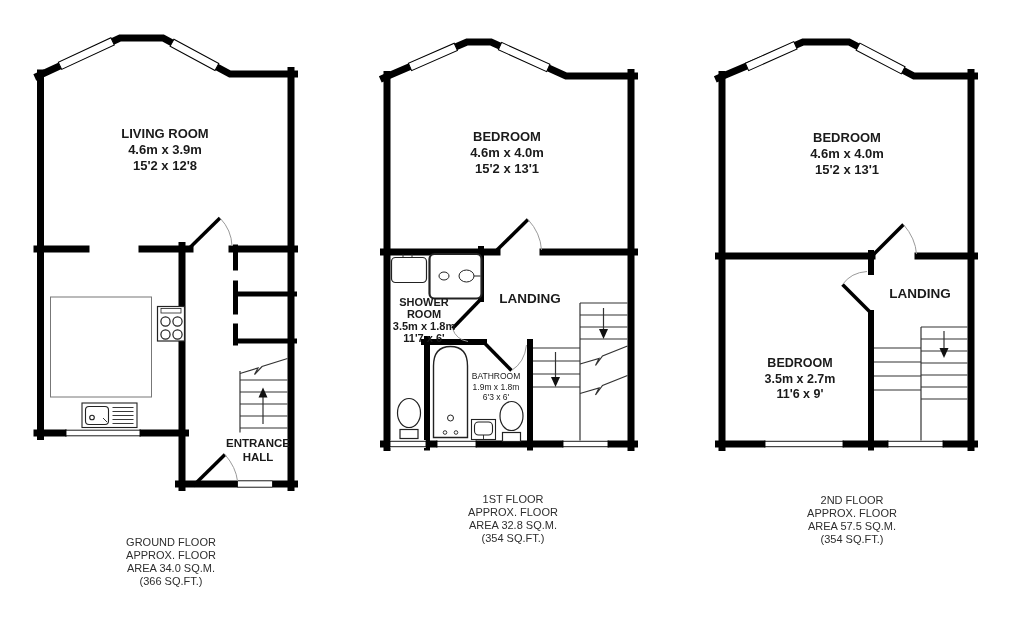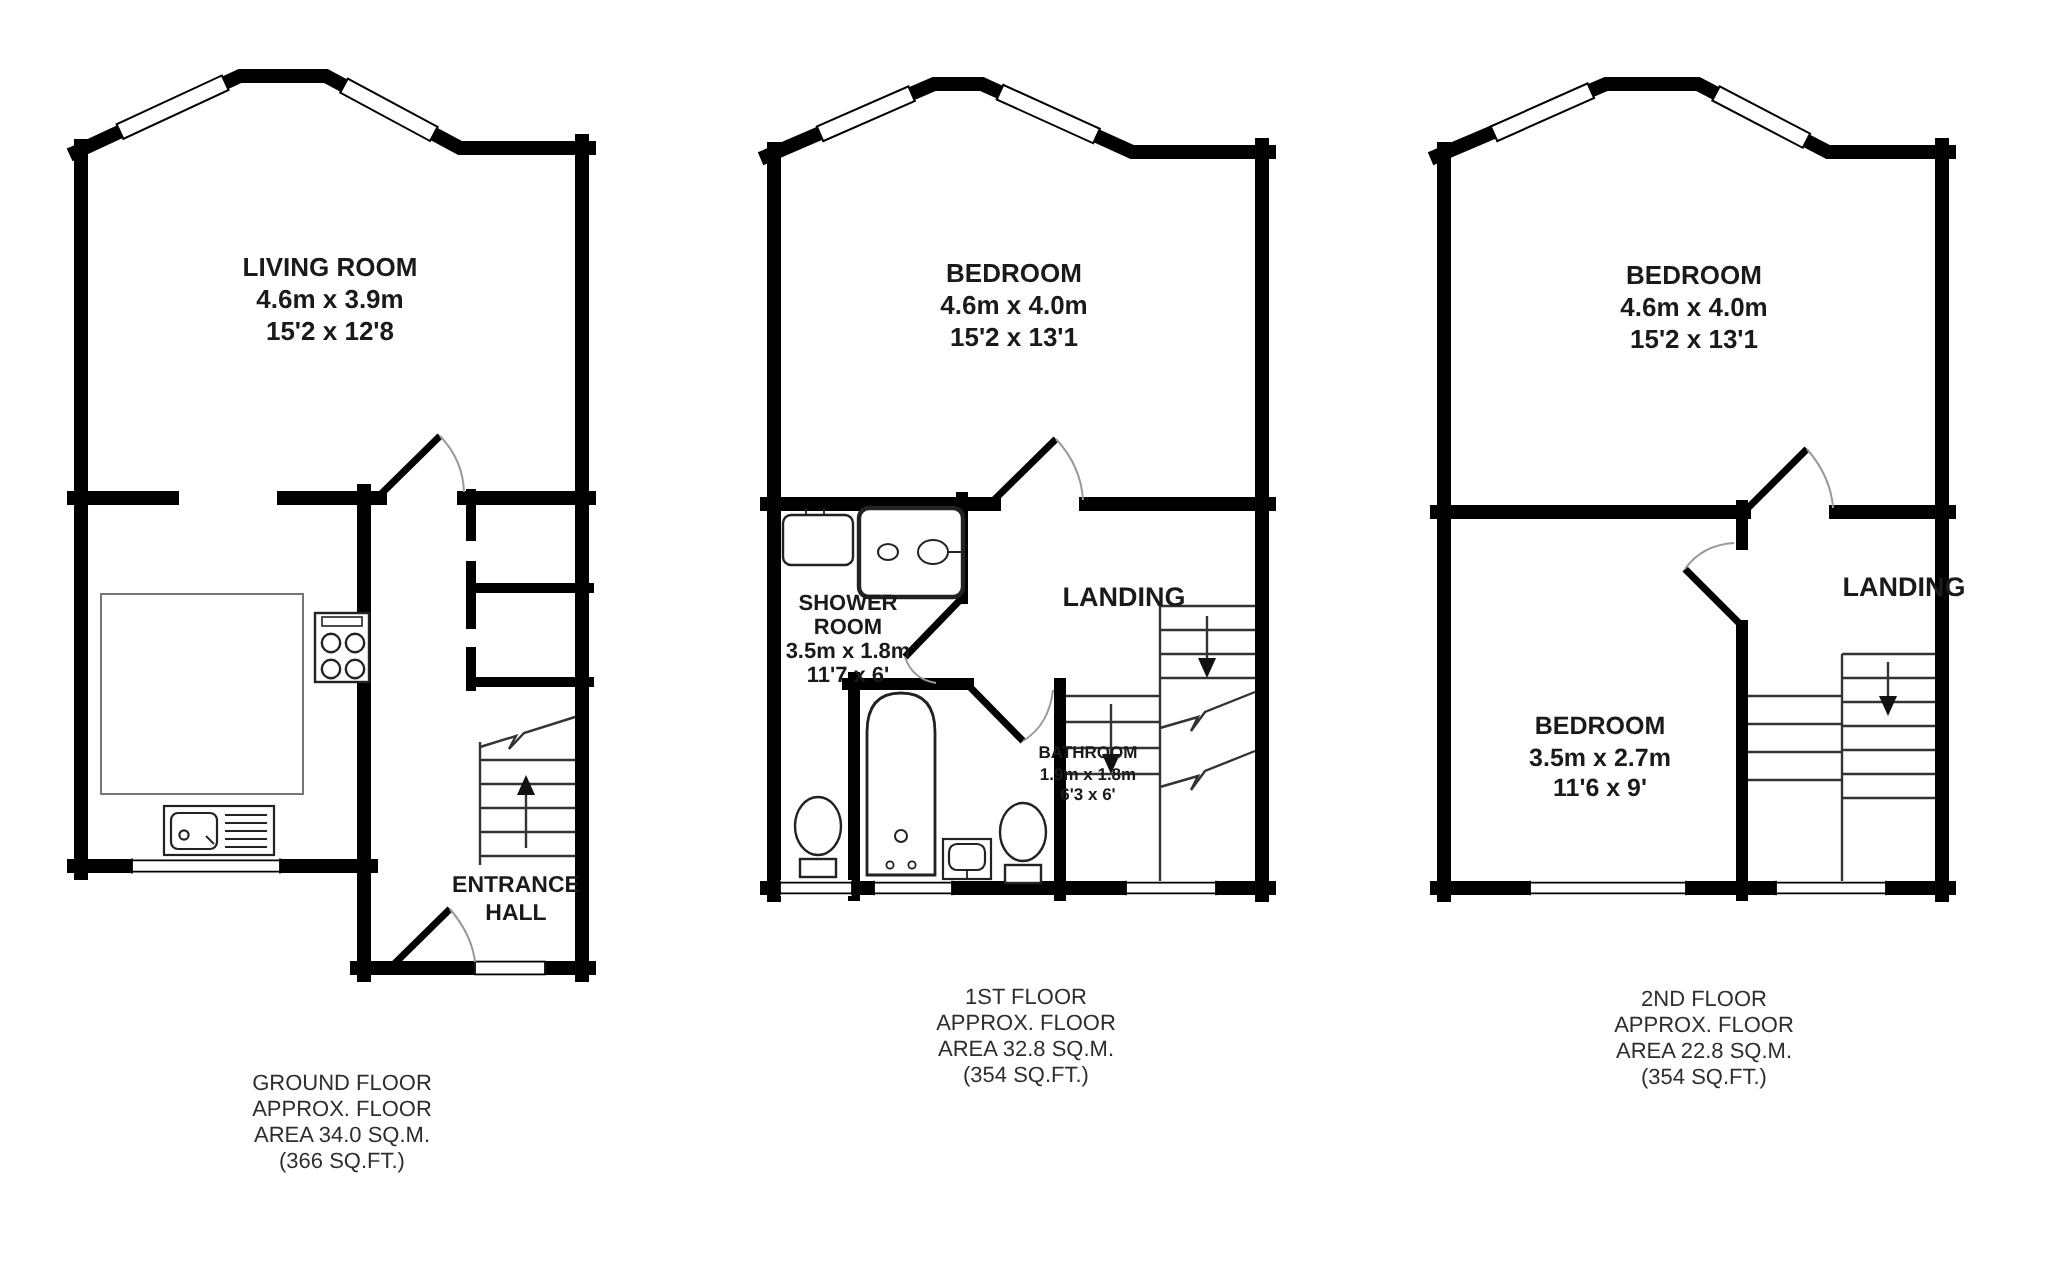--- a/index.html
+++ b/index.html
@@ -13,7 +13,7 @@
   .room-xs{font-weight:bold;font-size:8.5px;line-height:10.5px;margin-left:48px;}
   .room-md{font-weight:bold;font-size:12.5px;line-height:15.5px;}
   .hall{font-weight:bold;font-size:11.5px;line-height:14px;}
-  .landing{font-weight:bold;font-size:13.5px;line-height:15px;margin-left:32px;}
+  .landing{font-weight:bold;font-size:13.5px;line-height:15px;}
   .caption{font-size:11px;line-height:13px;color:#2e2e2e;}
   .total{position:absolute;transform:translateX(-50%);font-size:21px;color:#111;white-space:nowrap;}
   .credit{position:absolute;transform:translateX(-50%);font-size:14.5px;color:#1f1f1f;white-space:nowrap;}

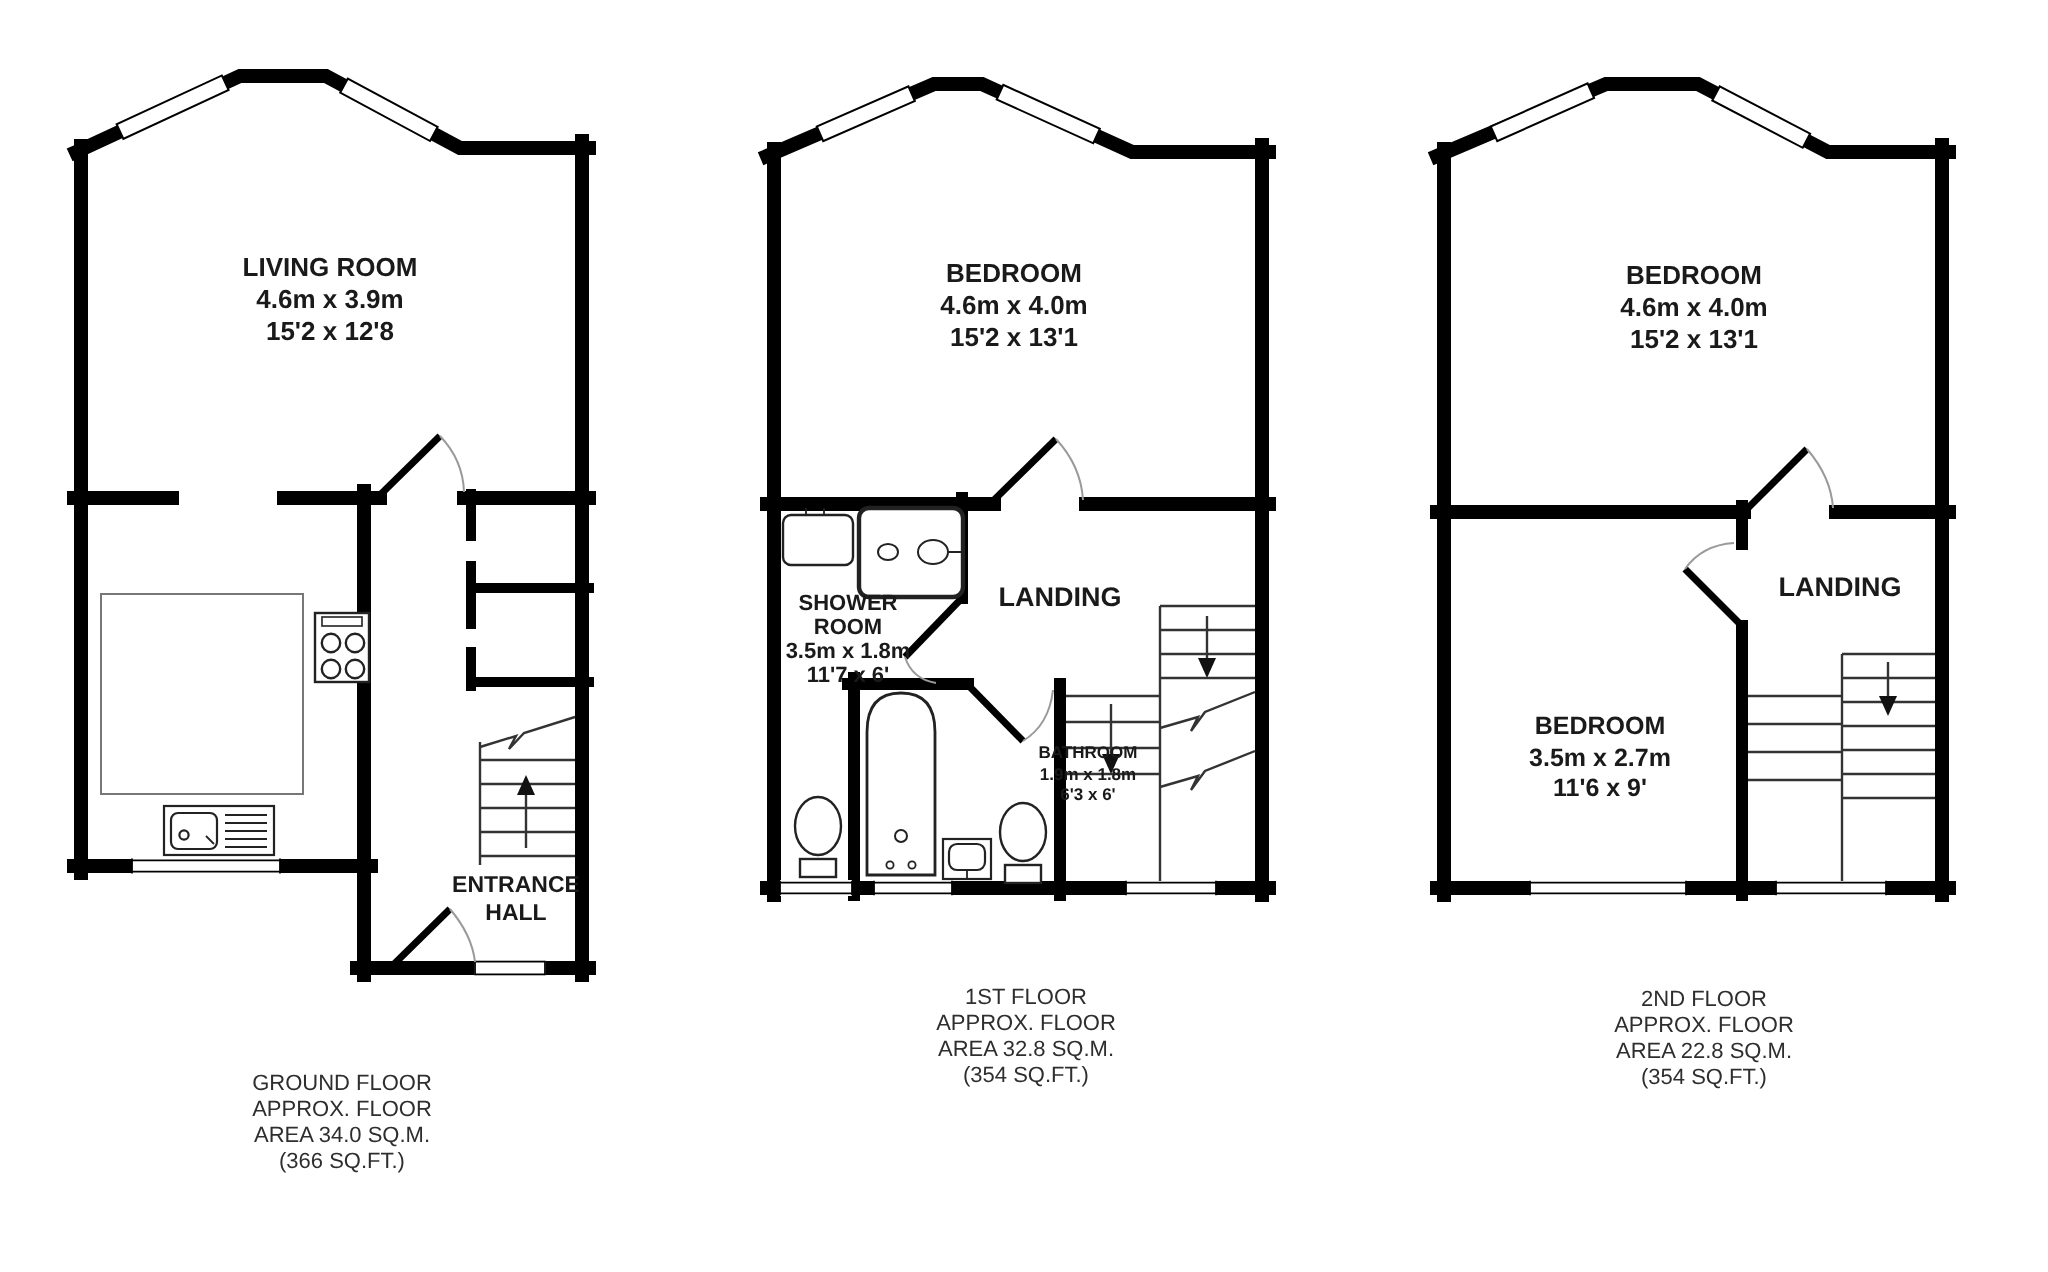--- a/index.html
+++ b/index.html
@@ -10,7 +10,7 @@
          color:#1a1a1a;}
   .room{font-weight:bold;font-size:13px;line-height:16px;}
   .room-sm{font-weight:bold;font-size:11px;line-height:12px;}
-  .room-xs{font-weight:bold;font-size:8.5px;line-height:10.5px;margin-left:48px;}
+  .room-xs{font-weight:normal;font-size:8.5px;line-height:10.5px;}
   .room-md{font-weight:bold;font-size:12.5px;line-height:15.5px;}
   .hall{font-weight:bold;font-size:11.5px;line-height:14px;}
   .landing{font-weight:bold;font-size:13.5px;line-height:15px;}

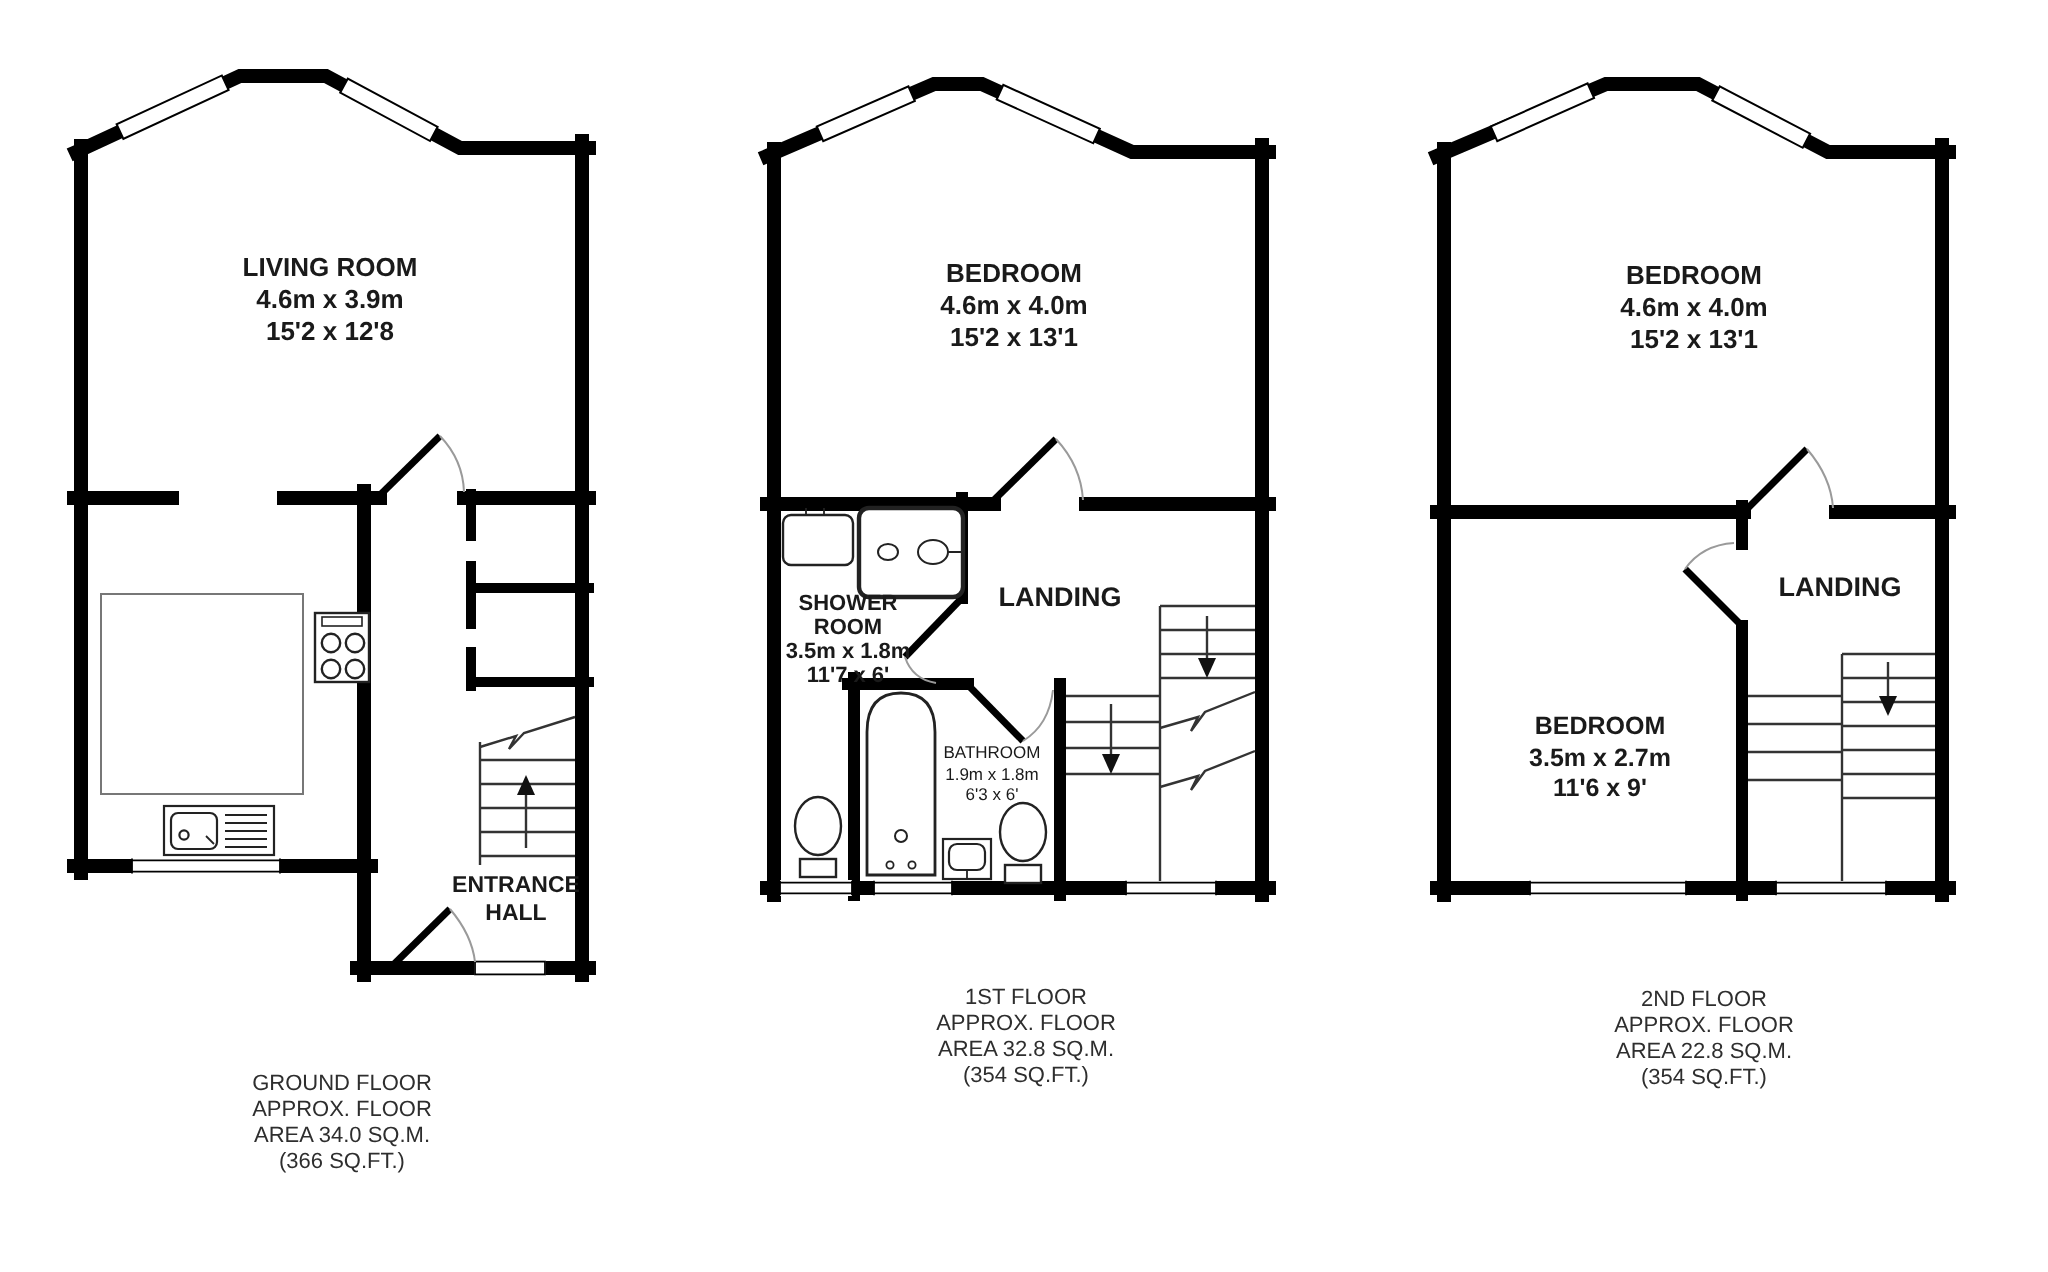--- a/index.html
+++ b/index.html
@@ -234,7 +234,7 @@
 11'6 x 9'</div>
   <div class="label caption" style="left:852px;top:494px;">2ND FLOOR
 APPROX. FLOOR
-AREA 22.8 SQ.M.
+AREA 57.5 SQ.M.
 (354 SQ.FT.)</div>
 
 </div>

